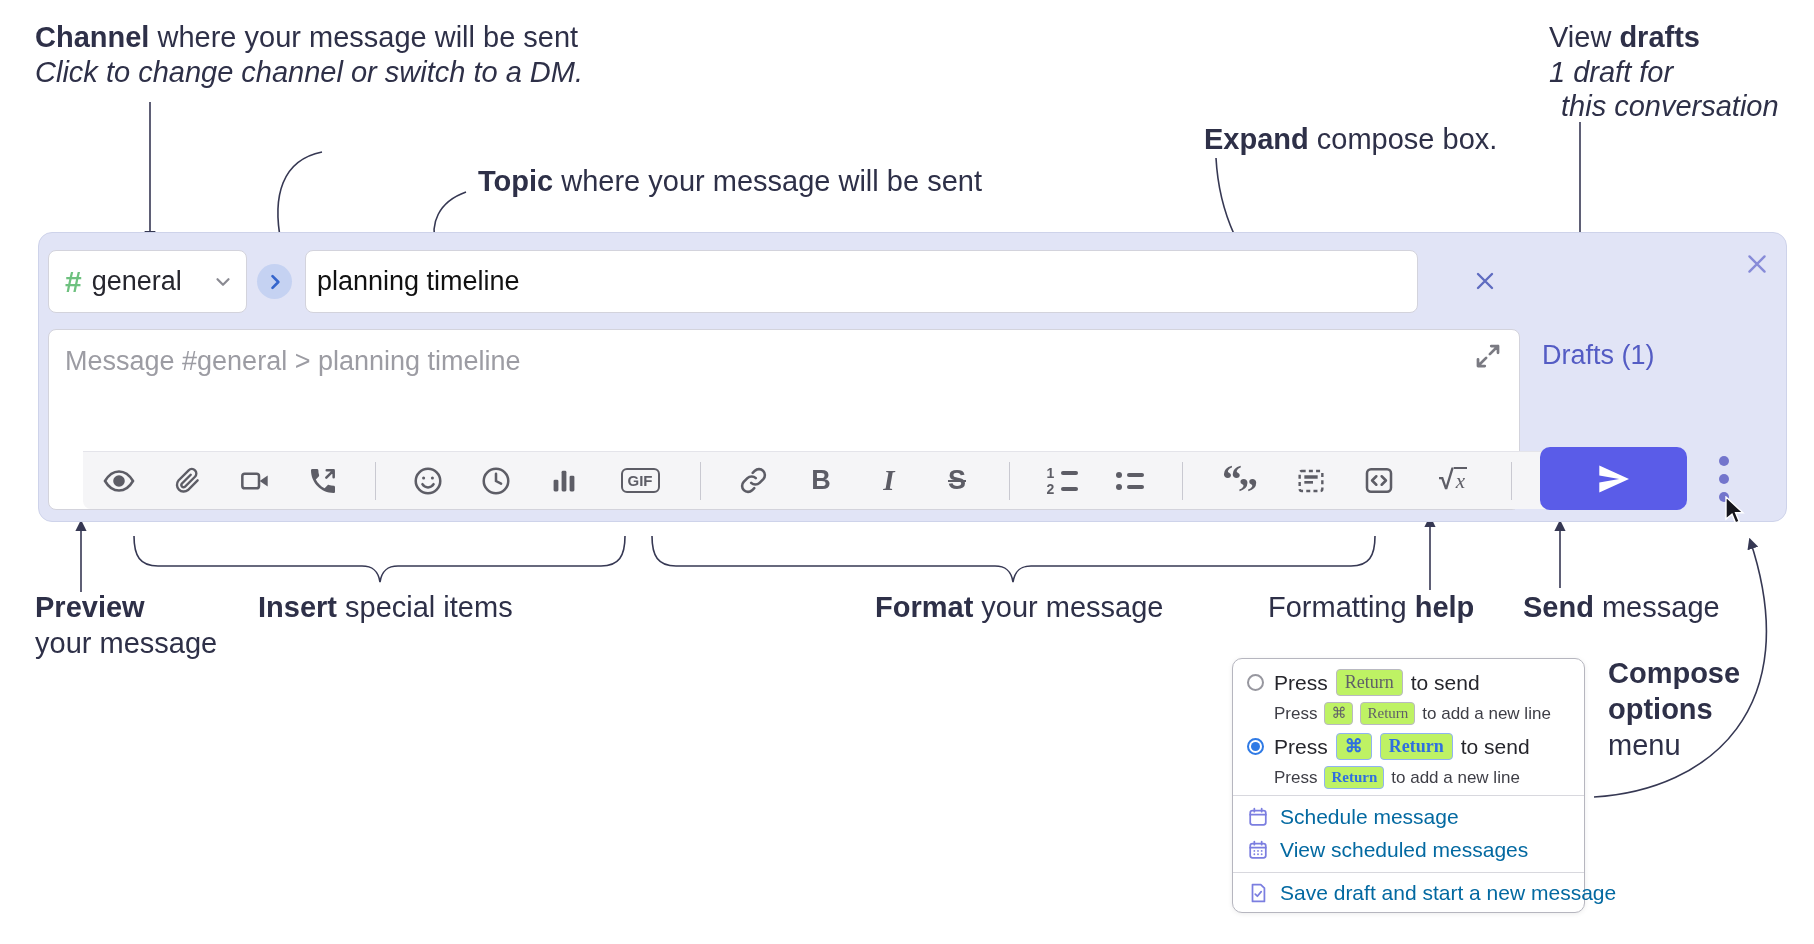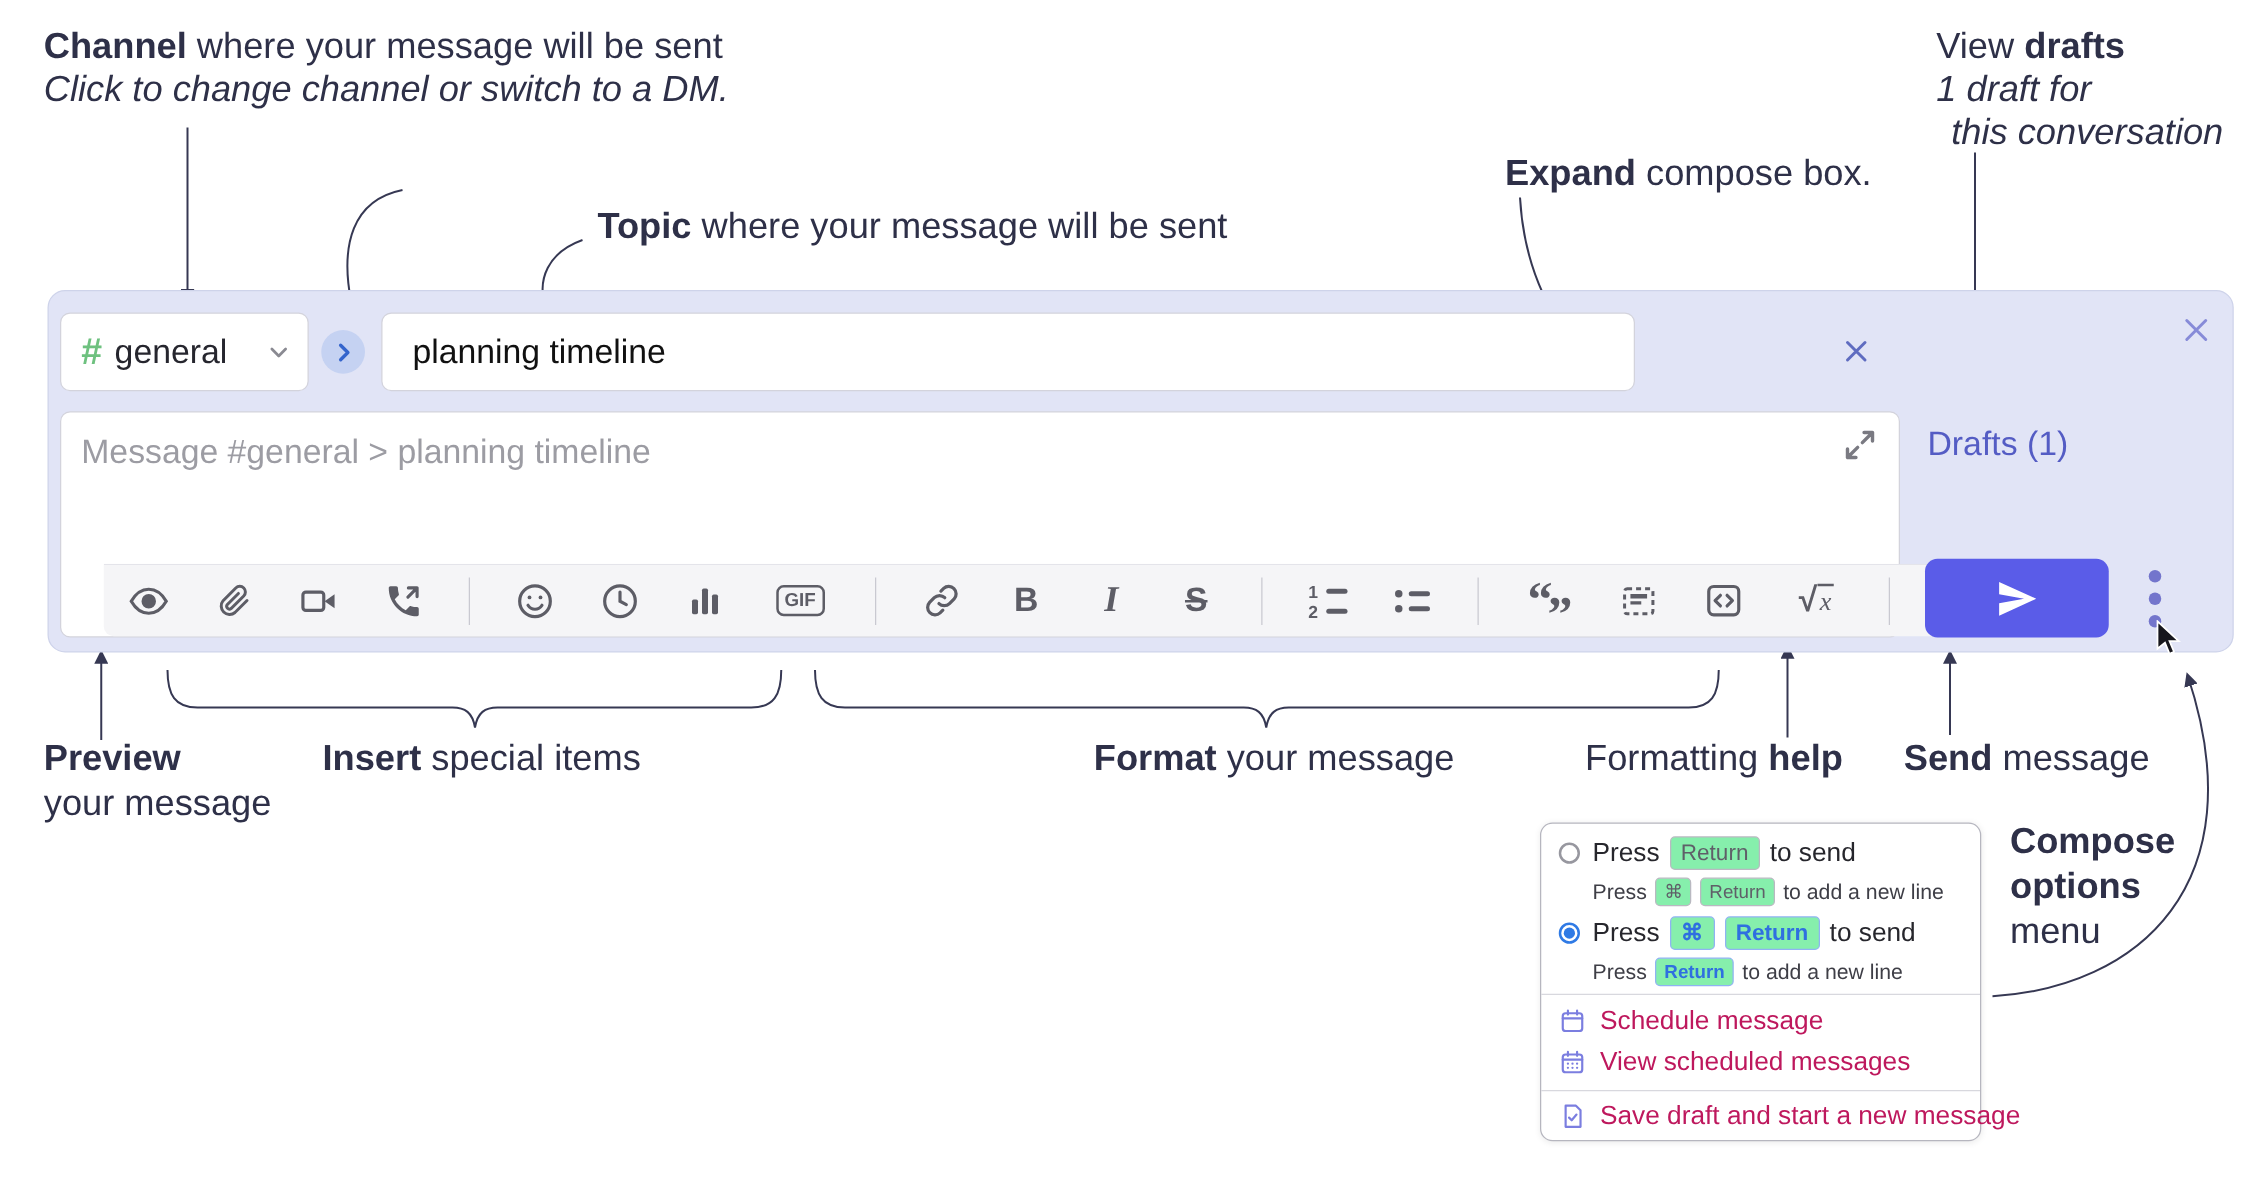--- a/index.html
+++ b/index.html
@@ -39,9 +39,9 @@
   .channel-name{font-size:27px;color:#26262e;flex:1;}
   .goto-btn{position:absolute;left:257px;top:264px;width:35px;height:35px;border-radius:50%;
             background:#c5d2f2;display:flex;align-items:center;justify-content:center;}
-  .topic-input{position:absolute;left:305px;top:250px;width:1003px;height:63px;
+  .topic-input{position:absolute;left:305px;top:250px;width:1113px;height:63px;
                border:1px solid #d3d3dc;border-radius:8px;background:#fff;box-sizing:border-box;
-               font-family:"Liberation Sans",sans-serif;font-size:27px;color:#111;padding:0 60px 0 24px;outline:none;}
+               font-family:"Liberation Sans",sans-serif;font-size:27px;color:#111;padding:0 60px 0 11px;outline:none;}
   .topic-clear{position:absolute;left:1470px;top:266px;width:30px;height:30px;display:flex;align-items:center;justify-content:center;cursor:pointer;}
   .compose-close{position:absolute;left:1741px;top:248px;width:32px;height:32px;display:flex;align-items:center;justify-content:center;cursor:pointer;}
   .message-box{position:absolute;left:48px;top:329px;width:1472px;height:181px;}

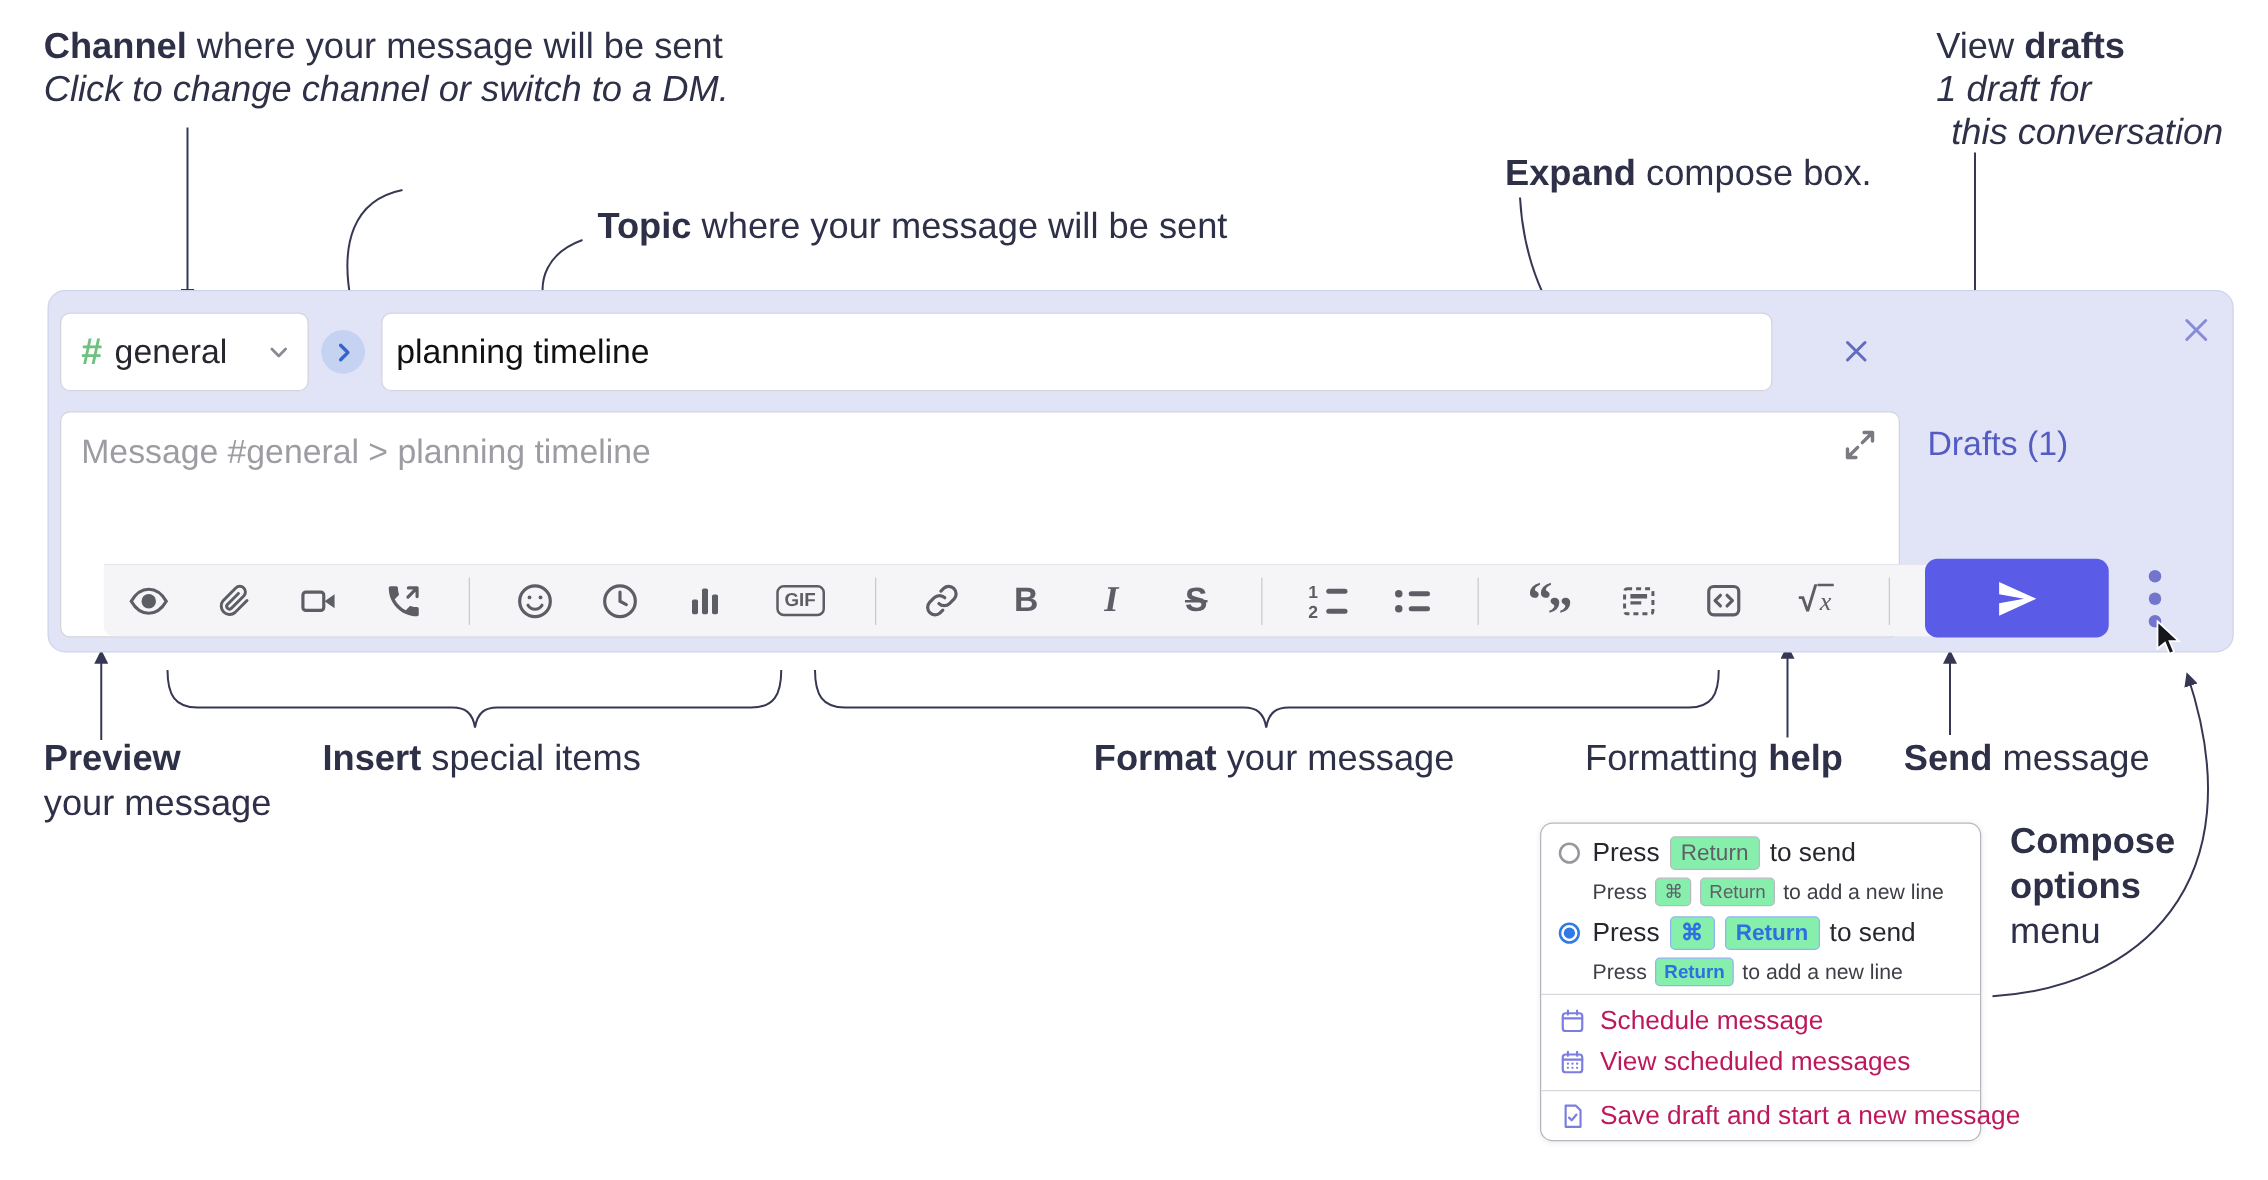--- a/index.html
+++ b/index.html
@@ -88,7 +88,7 @@
   .p-main{font-size:21px;color:#26262c;display:flex;align-items:center;gap:8px;white-space:nowrap;}
   .p-sub{font-size:17px;color:#3e3e46;display:flex;align-items:center;gap:7px;white-space:nowrap;}
   .kbd{display:inline-block;border:1px solid #b9b9c1;border-radius:4px;padding:0 8px;font-size:18px;
-       color:#5f5f68;background:#86efac;line-height:25px;}
+       color:#5f5f68;background:#bef264;line-height:25px;font-family:Liberation Serif, serif;}
   .kbd.sm{font-size:15px;padding:0 6px;line-height:21px;}
   .kbd.blue{color:#2f6fe0;border-color:#8fb3f2;font-weight:700;}
   .p-div{position:absolute;left:0;width:100%;border-top:1px solid #d8d8de;}

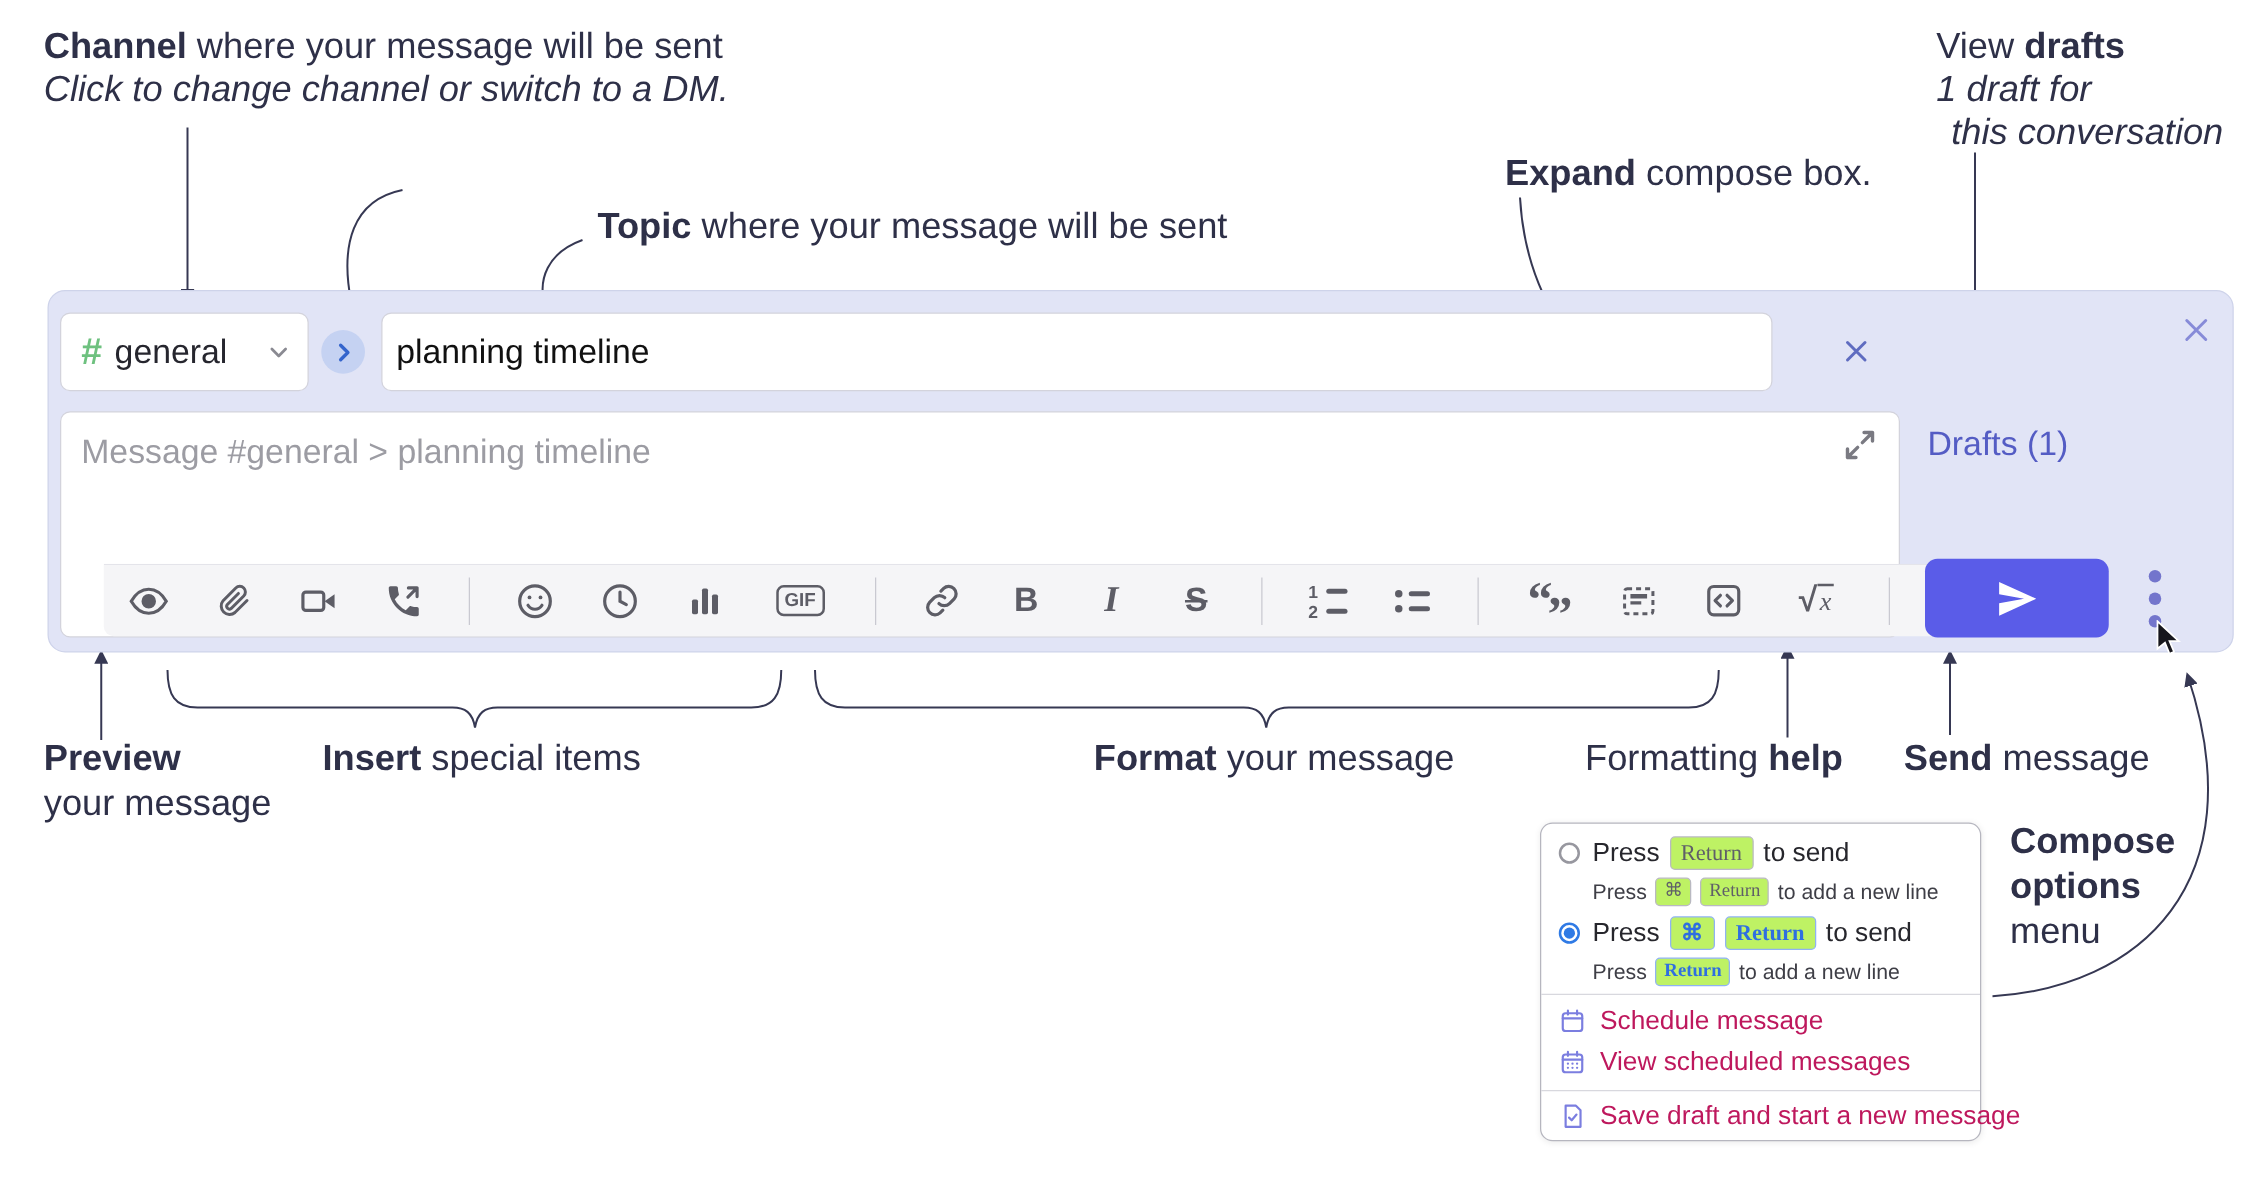--- a/index.html
+++ b/index.html
@@ -92,7 +92,7 @@
   .kbd.sm{font-size:15px;padding:0 6px;line-height:21px;}
   .kbd.blue{color:#2f6fe0;border-color:#8fb3f2;font-weight:700;}
   .p-div{position:absolute;left:0;width:100%;border-top:1px solid #d8d8de;}
-  .menu-item{position:absolute;left:14px;display:flex;align-items:center;gap:11px;font-size:21px;color:#be185d;cursor:pointer;white-space:nowrap;justify-content:flex-end;}
+  .menu-item{position:absolute;left:14px;display:flex;align-items:center;gap:11px;font-size:21px;color:#0369a1;cursor:pointer;white-space:nowrap;justify-content:flex-end;}
 </style>
 </head>
 <body>

